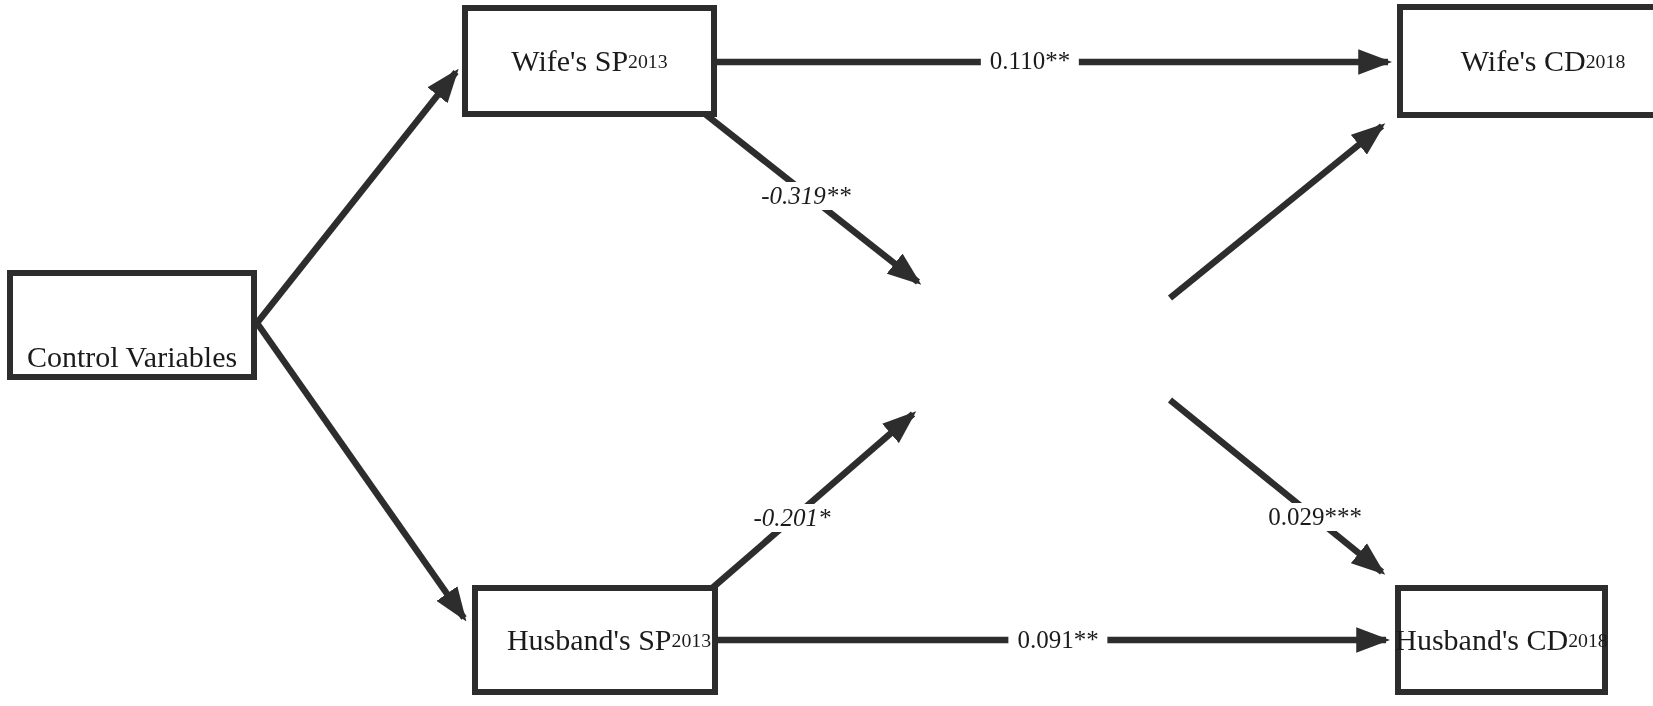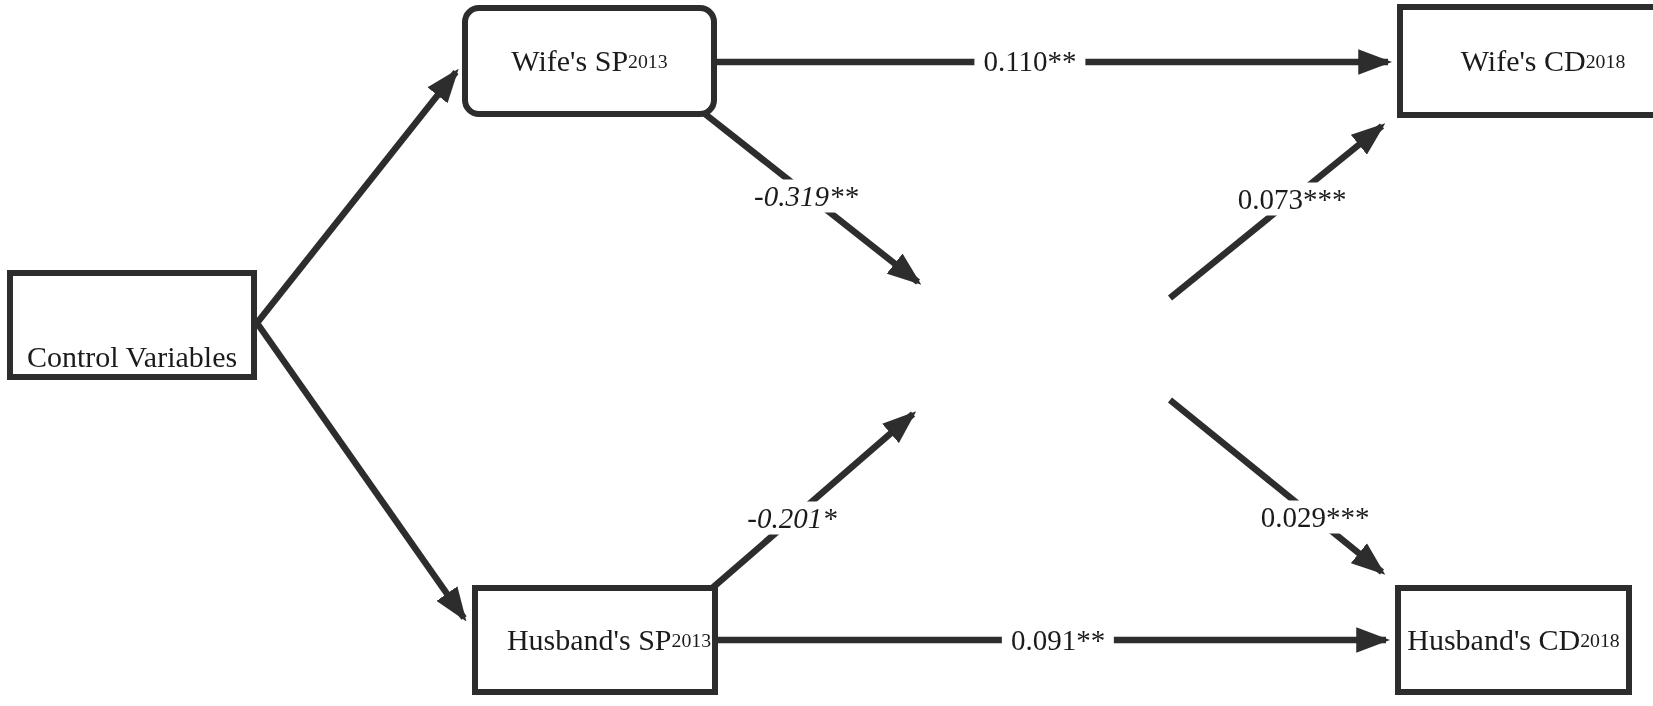--- a/index.html
+++ b/index.html
@@ -50,7 +50,7 @@
   }
   
   #node-control     { left: 7px;    top: 270px; width: 250px; height: 110px; align-items: flex-end; }
-  #node-wife-sp     { left: 462px;  top: 5px;   width: 255px; height: 112px; border-radius: 17px; }
+  #node-wife-sp     { left: 462px;  top: 5px;   width: 255px; height: 112px; }
   #node-wife-cd     { left: 1397px; top: 4px;   width: 292px; height: 114px; }
   #node-wife-dep    { left: 925px;  top: 290px; width: 252px; height: 113px; }
   #node-husband-sp  { left: 472px;  top: 585px; width: 246px; height: 110px; padding-left: 28px; }

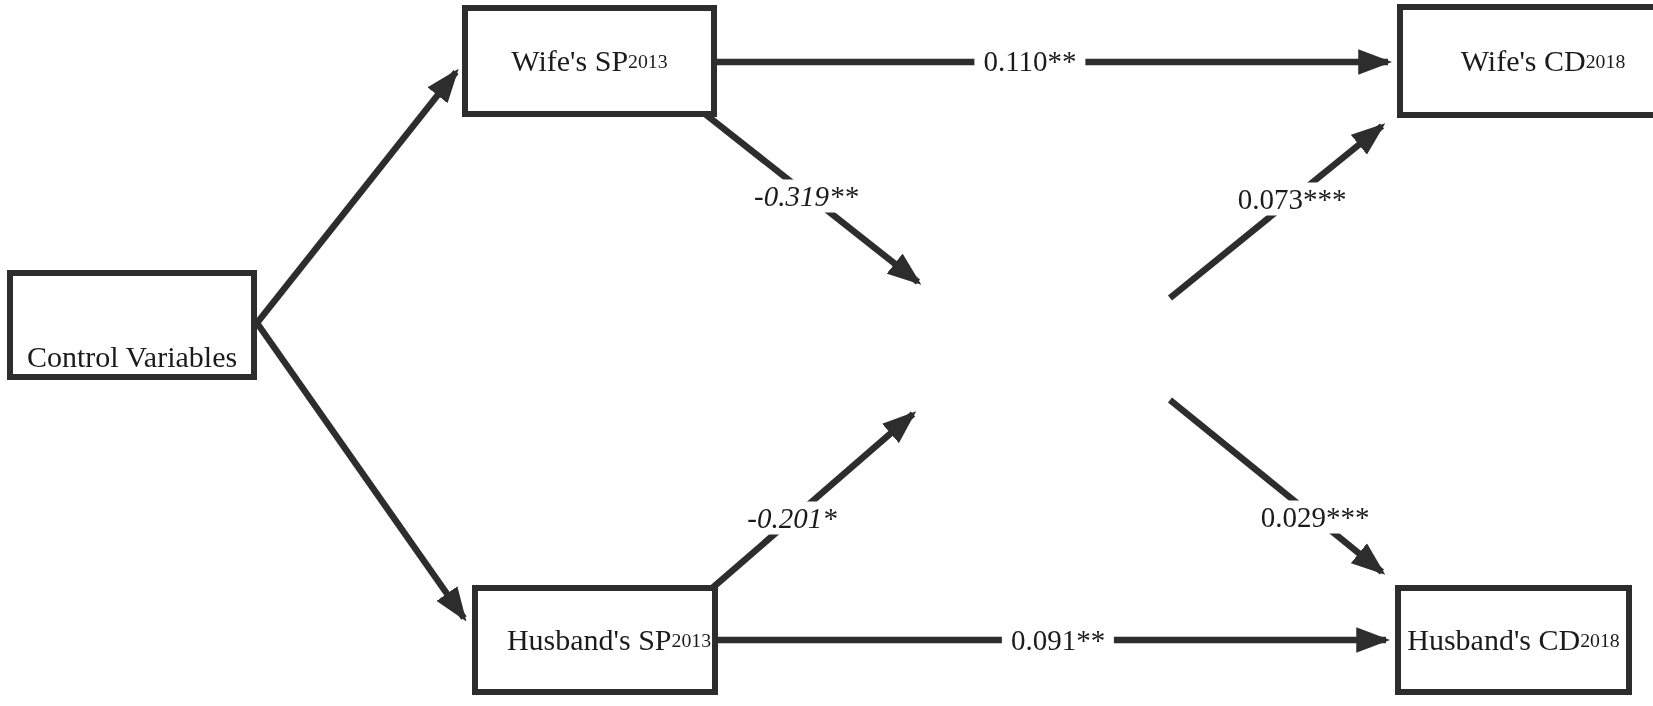--- a/index.html
+++ b/index.html
@@ -43,7 +43,7 @@
     transform: translate(-50%, -50%);
     background: #ffffff;
     padding: 0 9px;
-    font-size: 29px;
+    font-size: 25px;
     color: #1b1b1b;
     z-index: 2;
     white-space: nowrap;

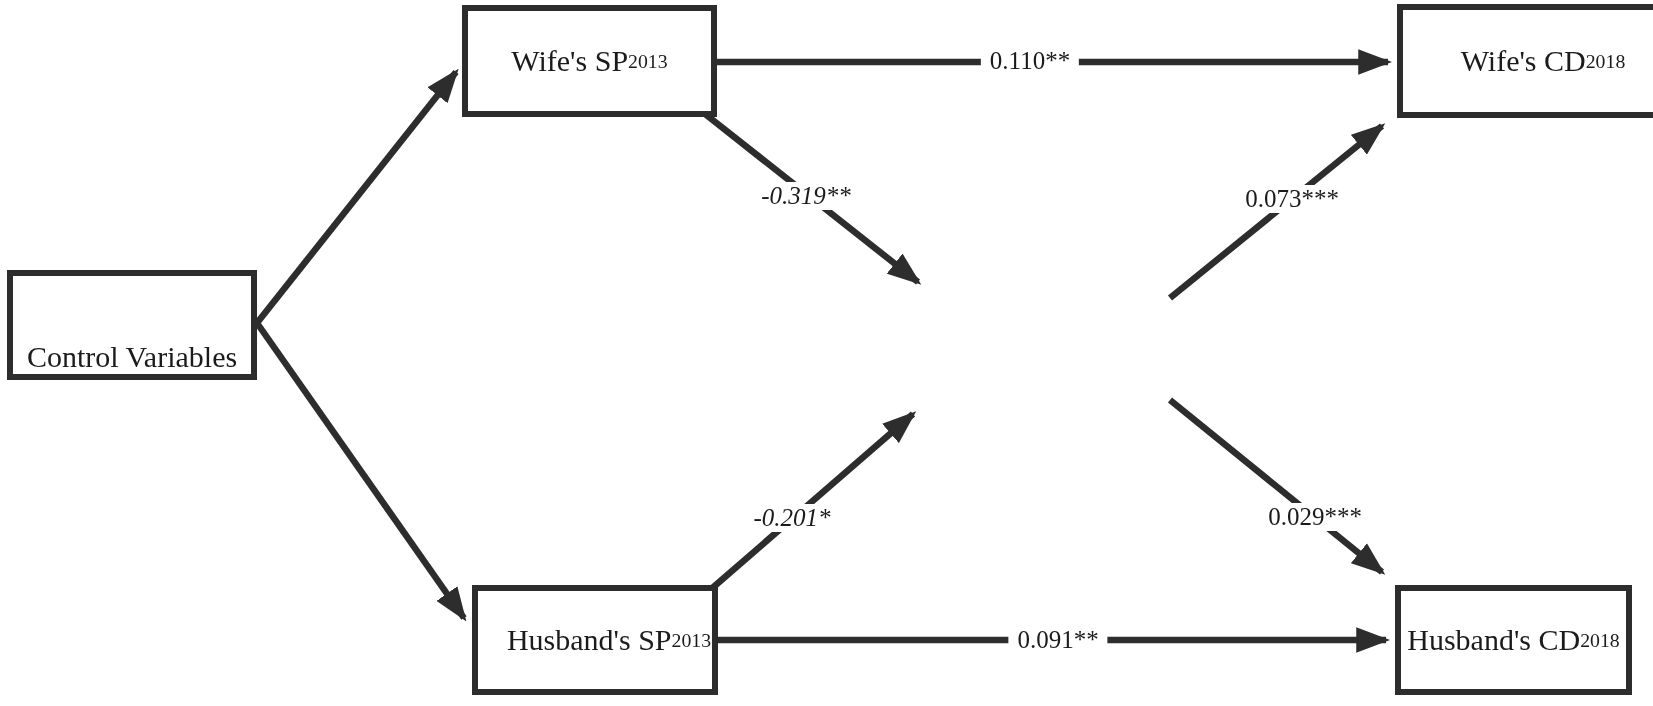--- a/index.html
+++ b/index.html
@@ -113,7 +113,6 @@
 
   <div class="edge-label" id="label-wife-sp-wife-dep">-0.319**</div>
 
-  <div class="edge-label" id="label-wife-dep-wife-cd">0.073***</div>
 
   <div class="edge-label" id="label-husband-sp-wife-dep">-0.201*</div>
 

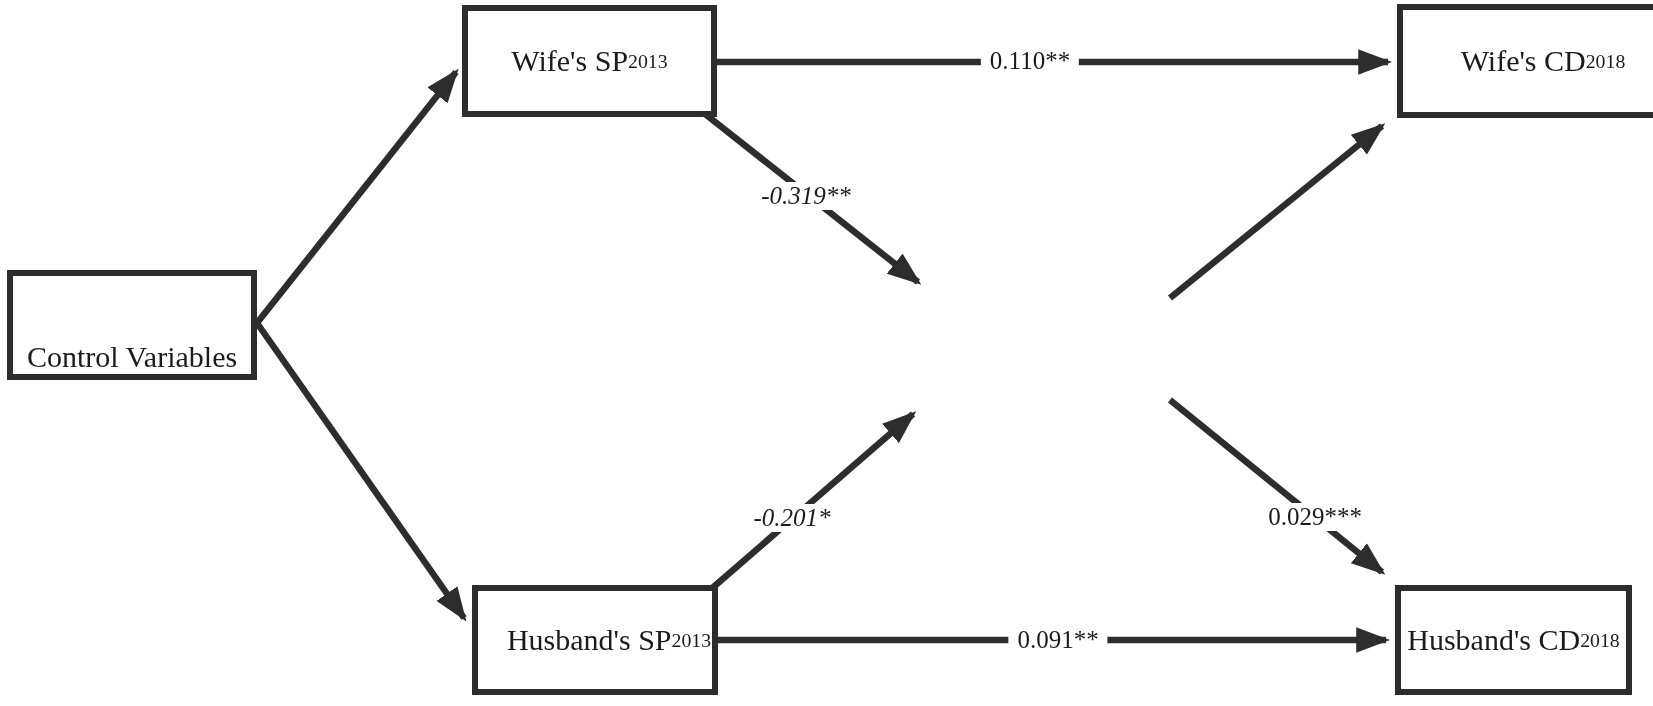--- a/index.html
+++ b/index.html
@@ -54,7 +54,7 @@
   #node-wife-cd     { left: 1397px; top: 4px;   width: 292px; height: 114px; }
   #node-wife-dep    { left: 925px;  top: 290px; width: 252px; height: 113px; }
   #node-husband-sp  { left: 472px;  top: 585px; width: 246px; height: 110px; padding-left: 28px; }
-  #node-husband-cd  { left: 1395px; top: 585px; width: 237px; height: 110px; }
+  #node-husband-cd  { left: 1395px; top: 585px; width: 213px; height: 110px; }
   
   #label-wife-sp-wife-cd       { left: 1030px; top: 61px;  }
   #label-wife-sp-wife-dep      { left: 806px;  top: 196px; font-style: italic; }

